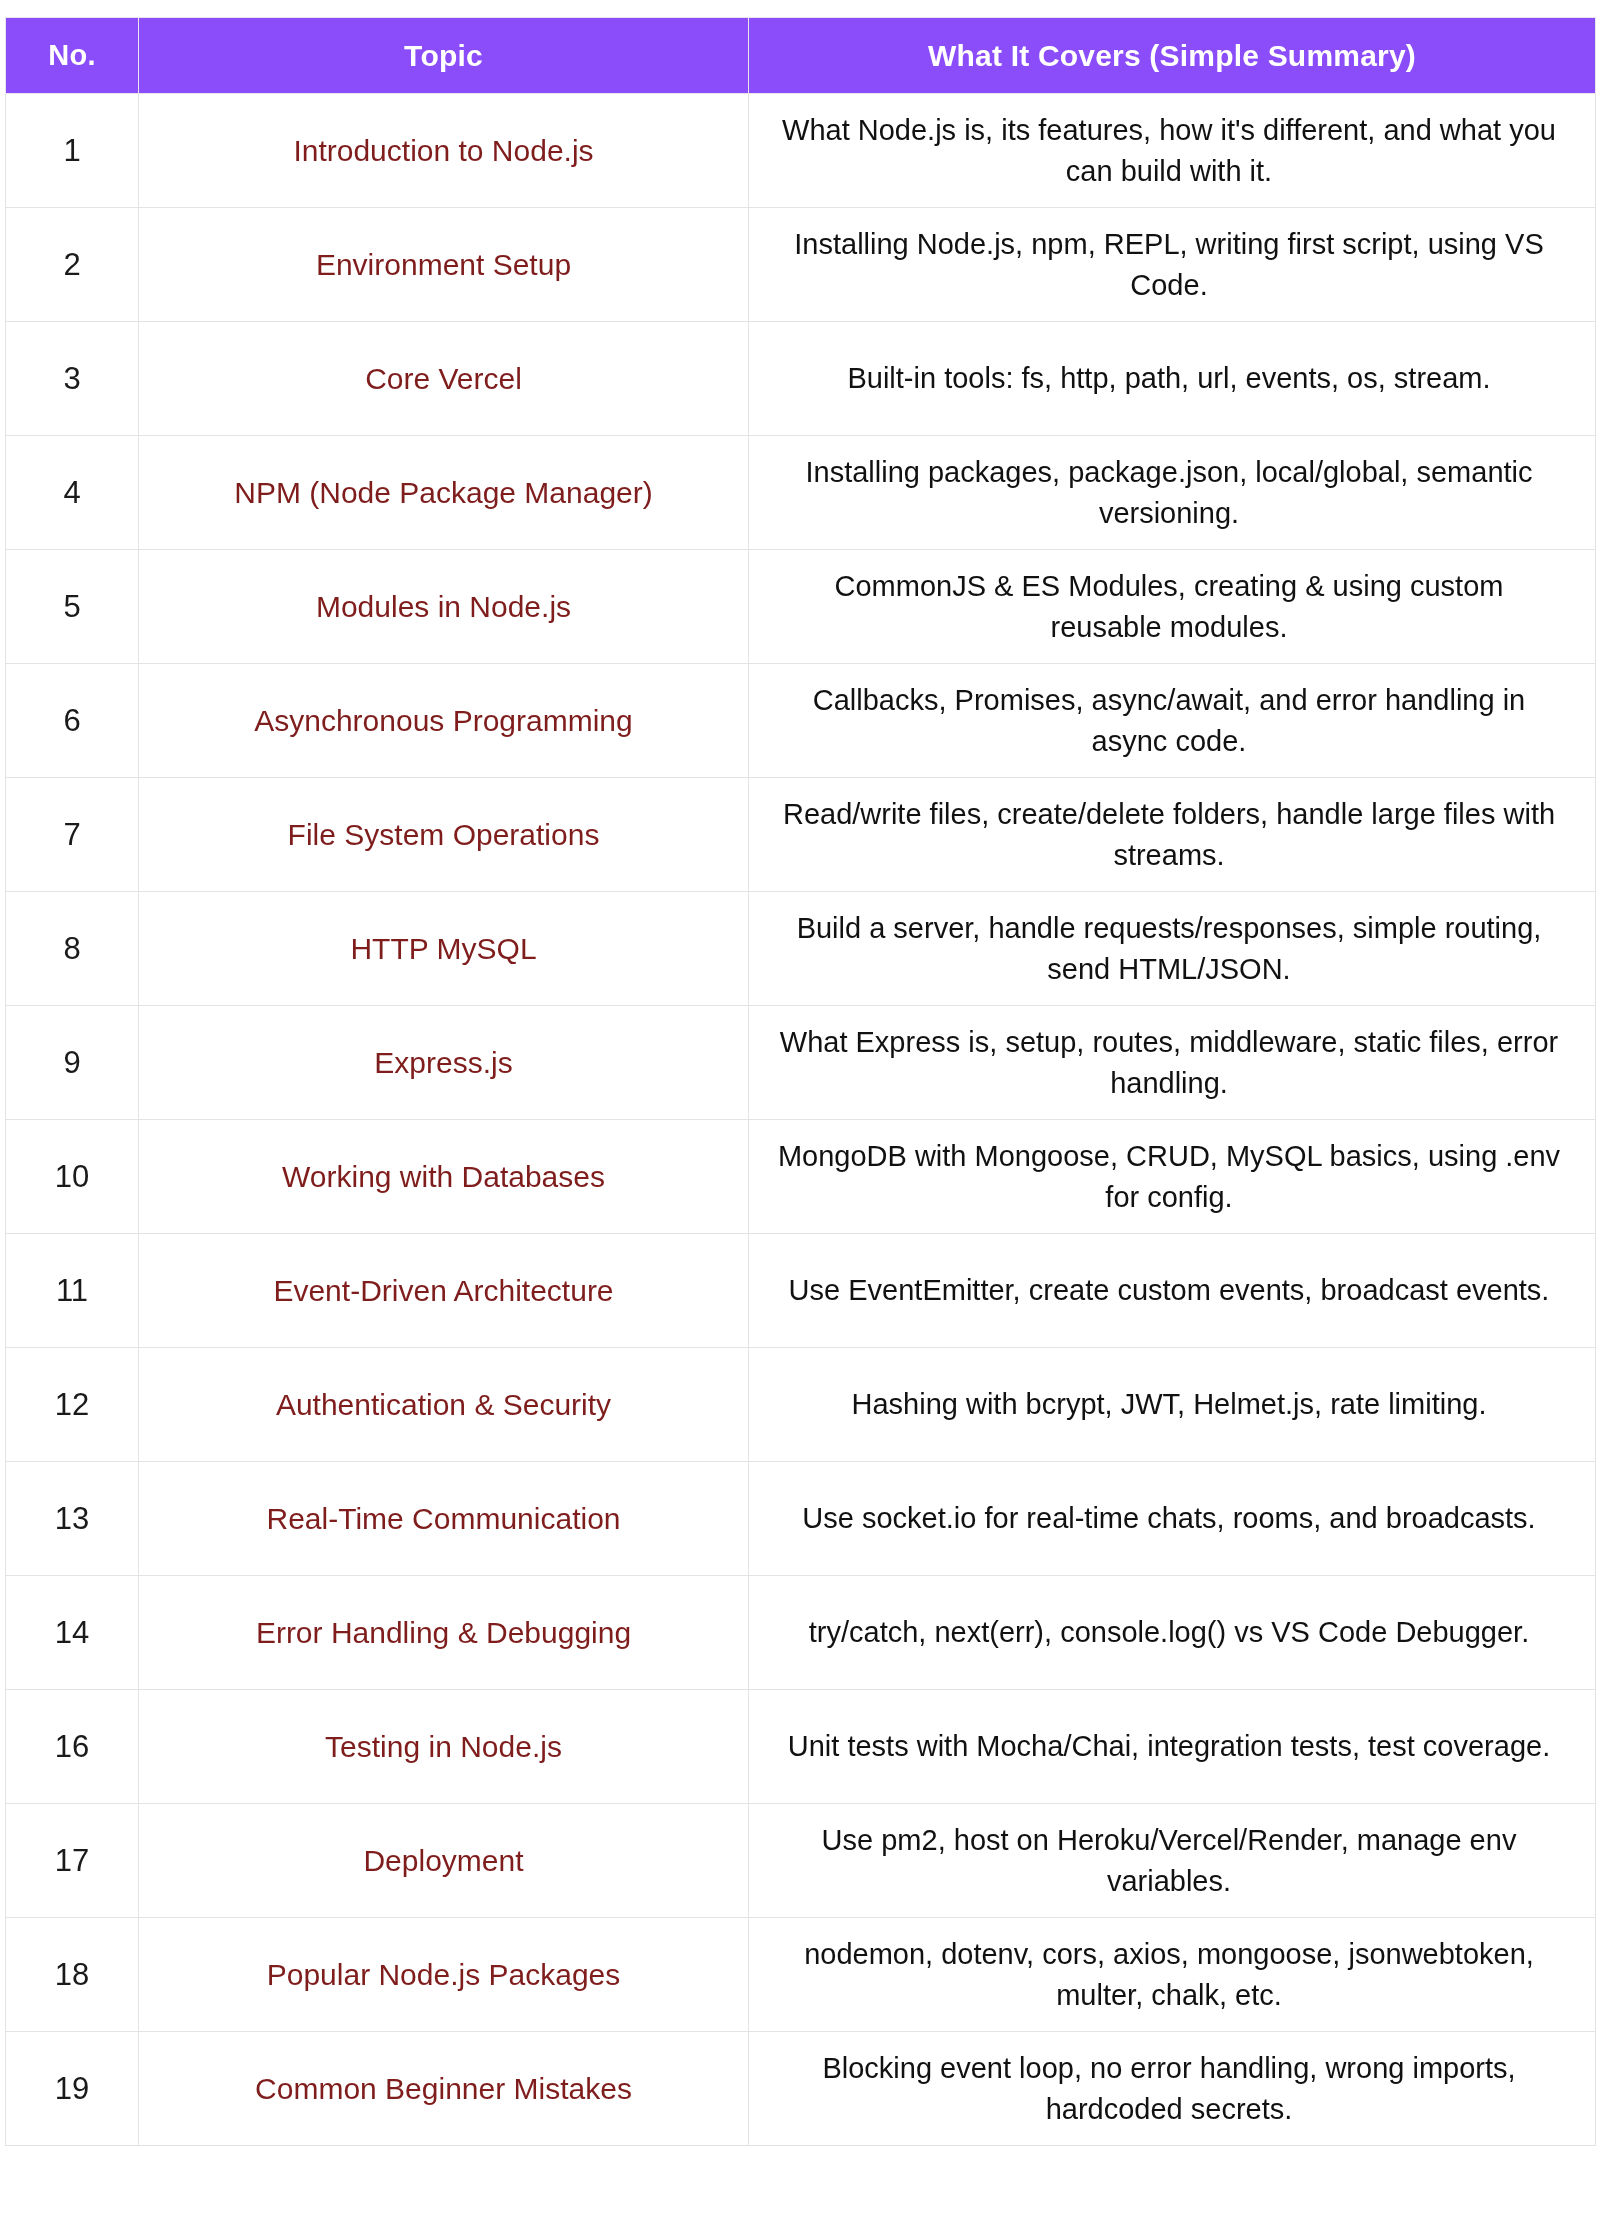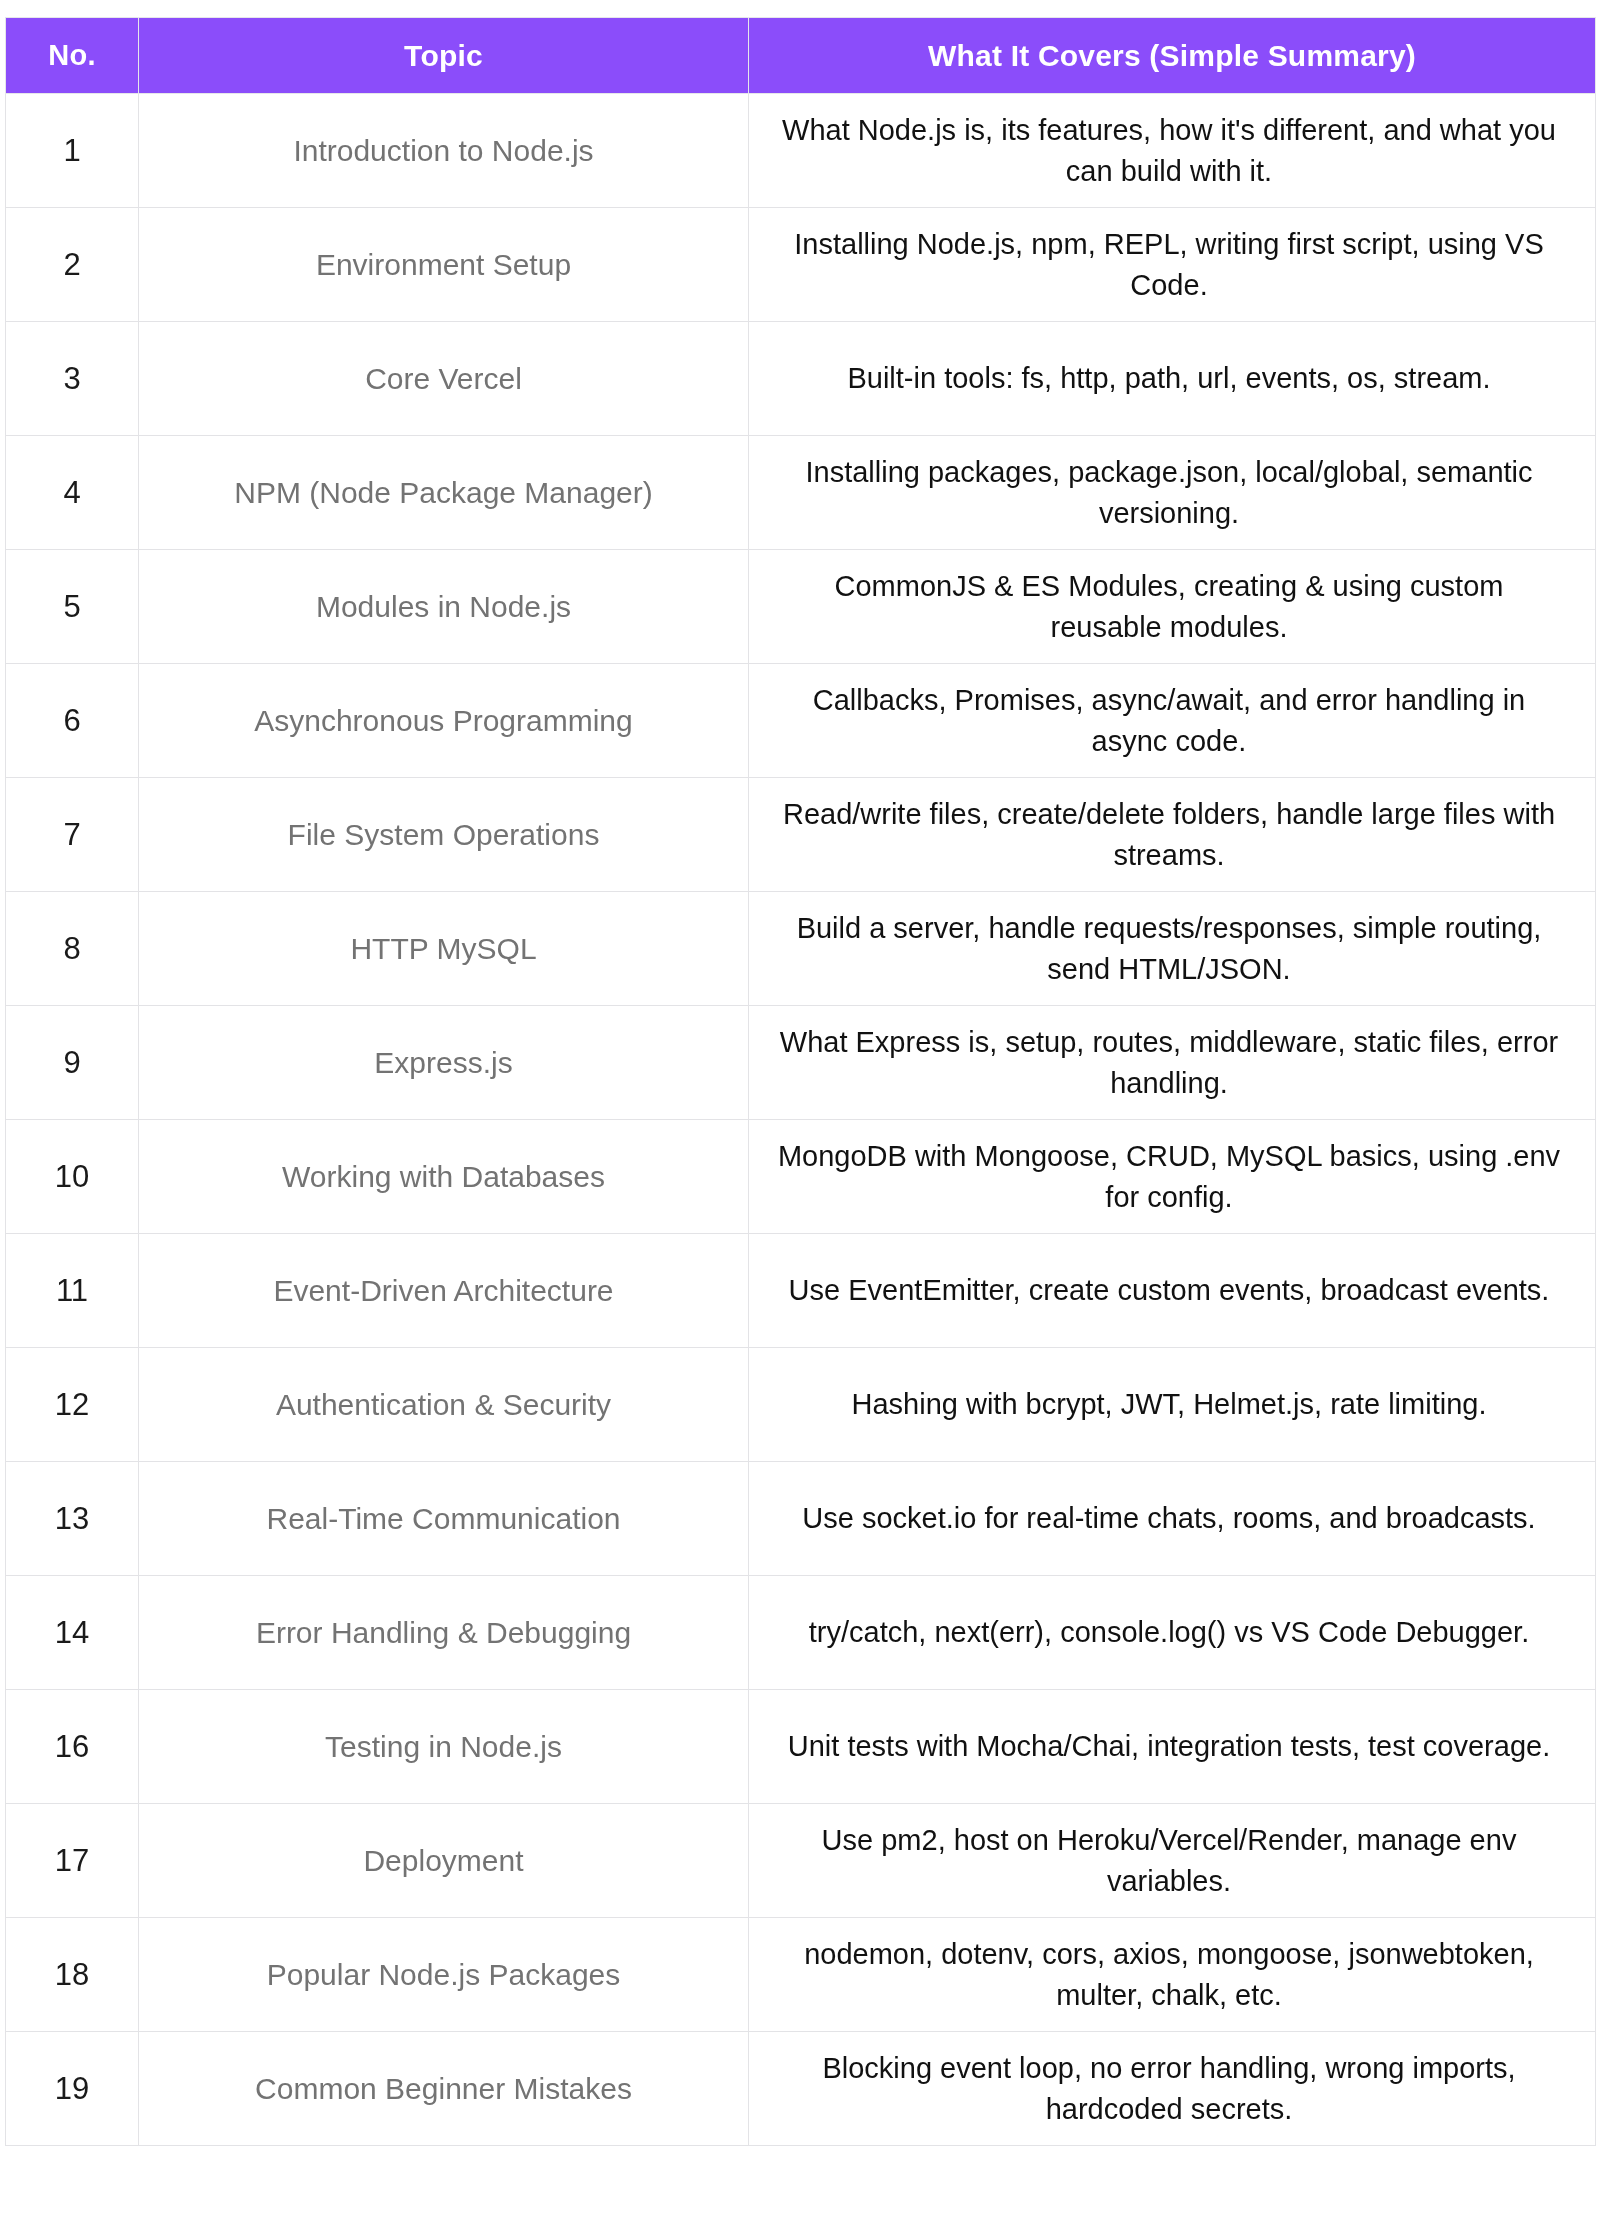--- a/index.html
+++ b/index.html
@@ -69,7 +69,7 @@
   tbody td.cell-topic {
     font-size: 30px;
     font-weight: 400;
-    color: #737373;
+    color: #7f1d1d;
     line-height: 1.25;
   }
   tbody td.cell-cover {

